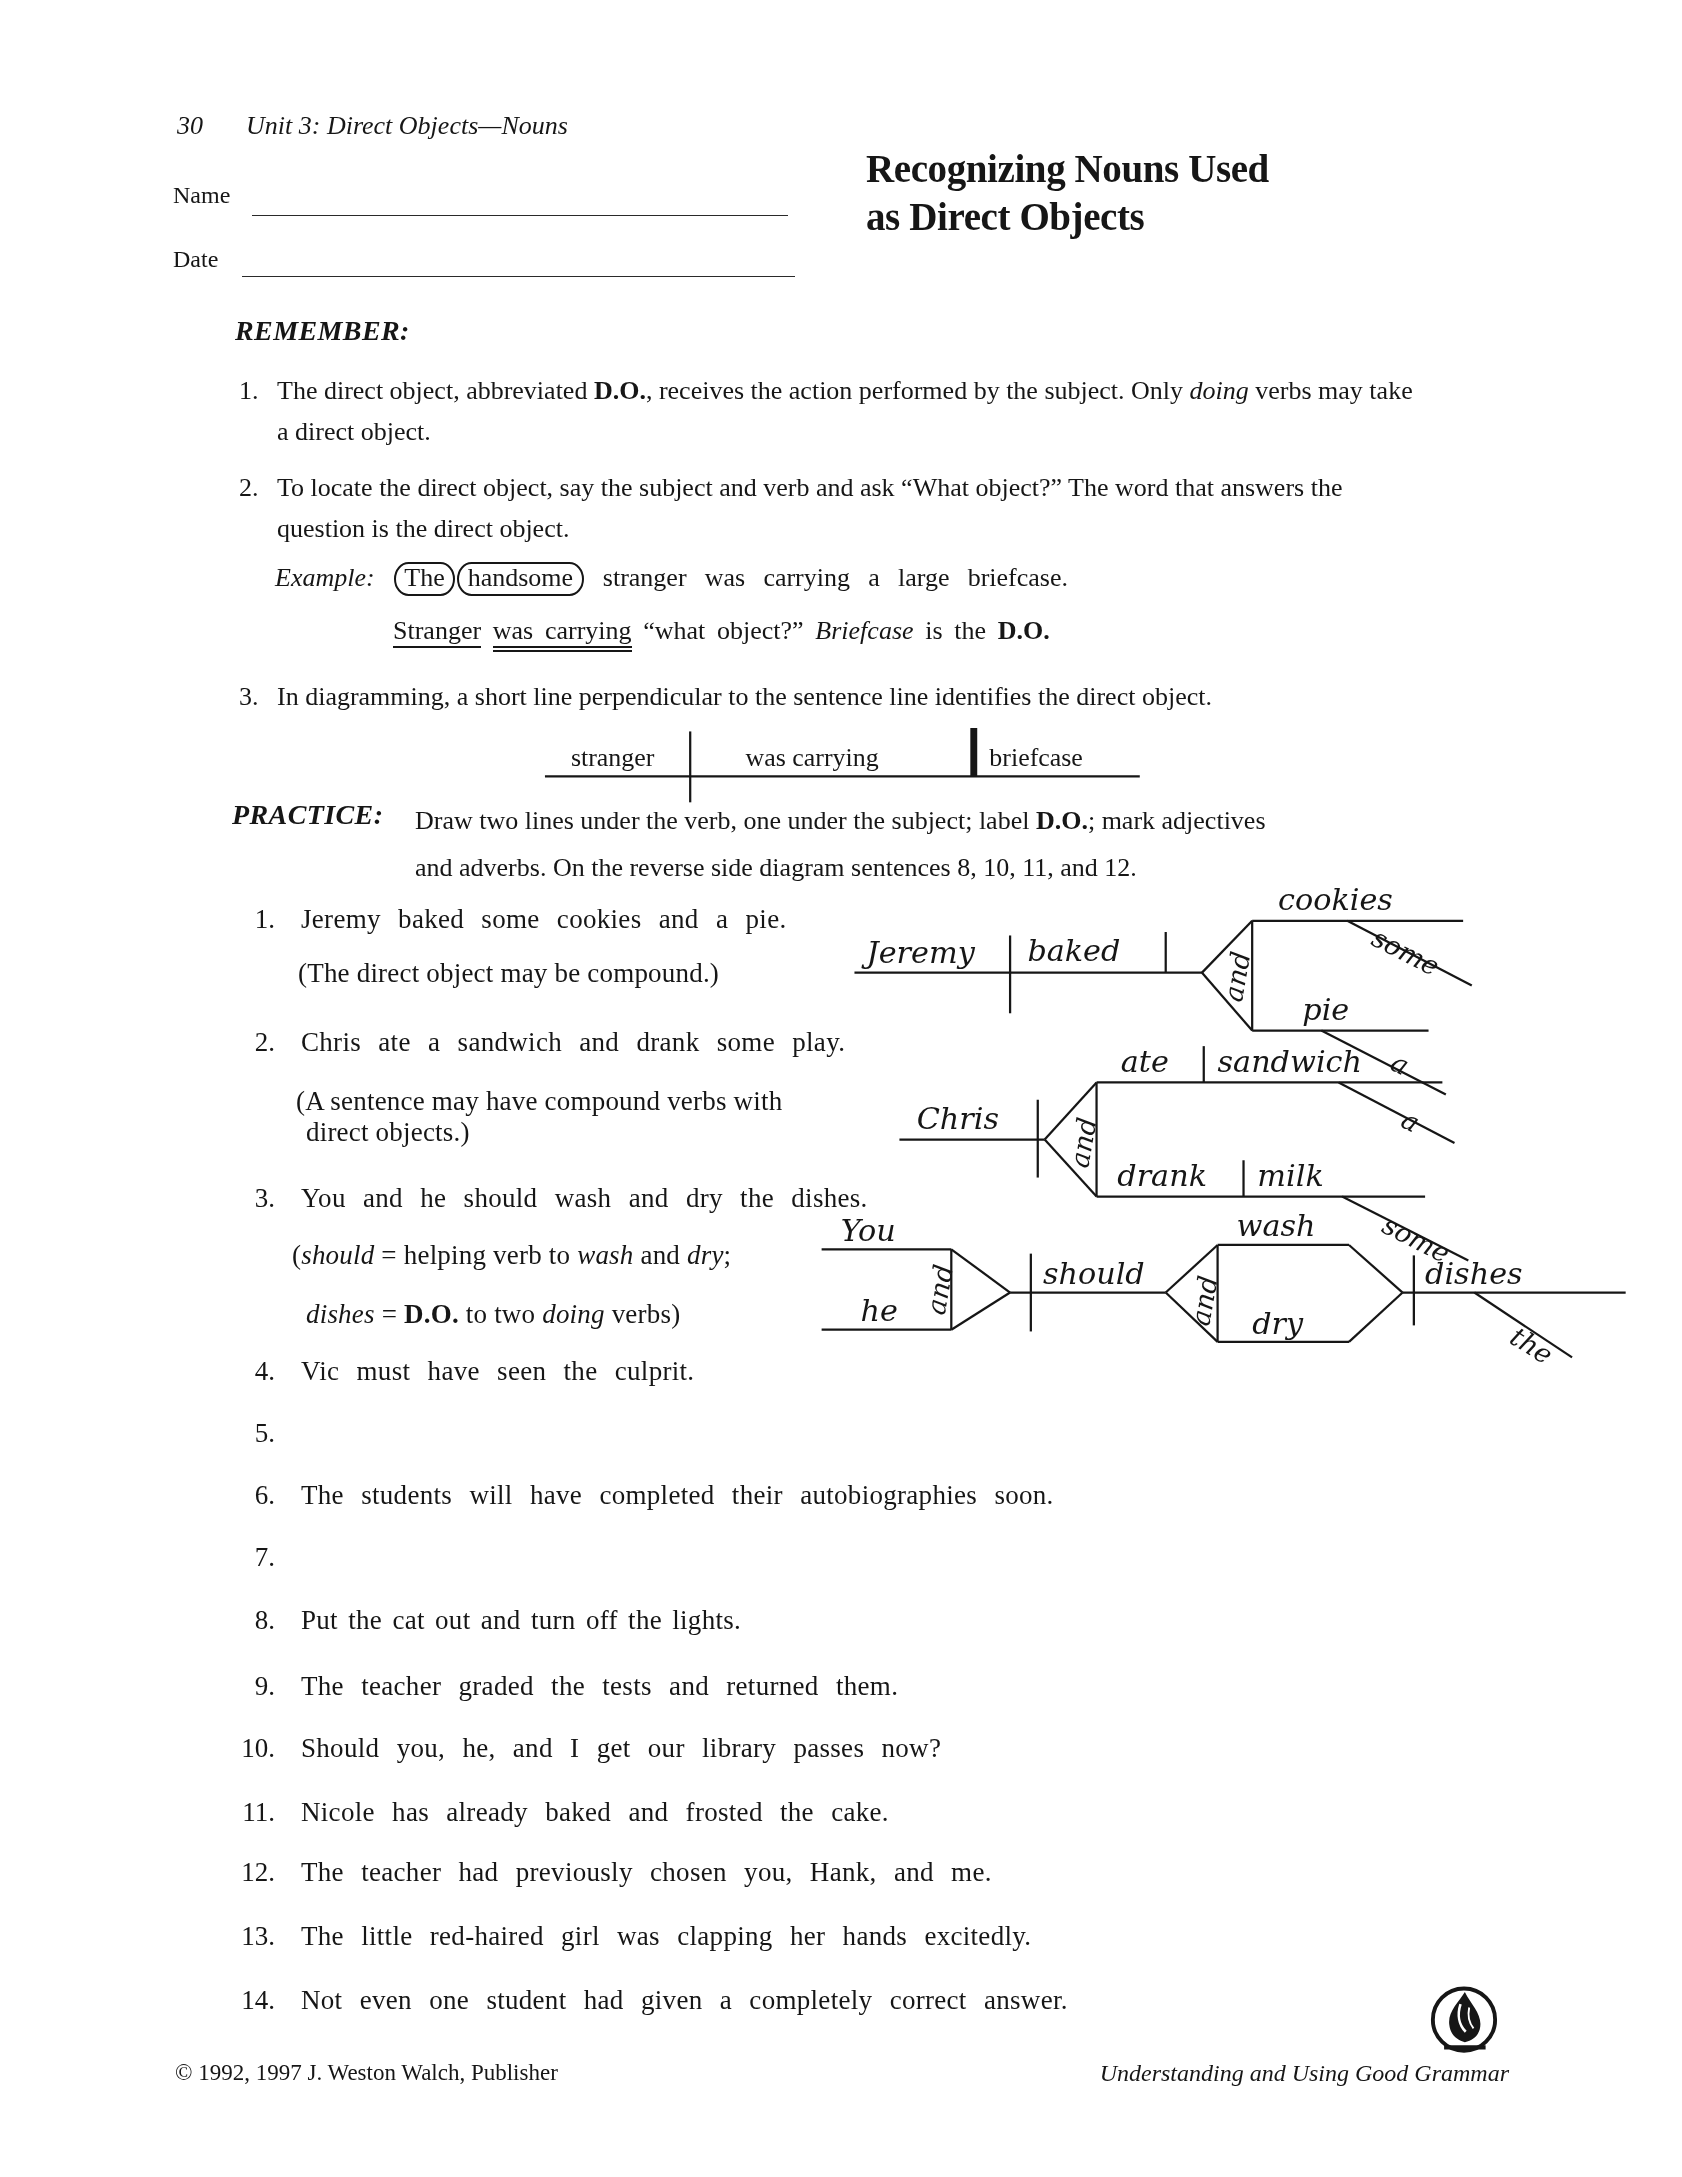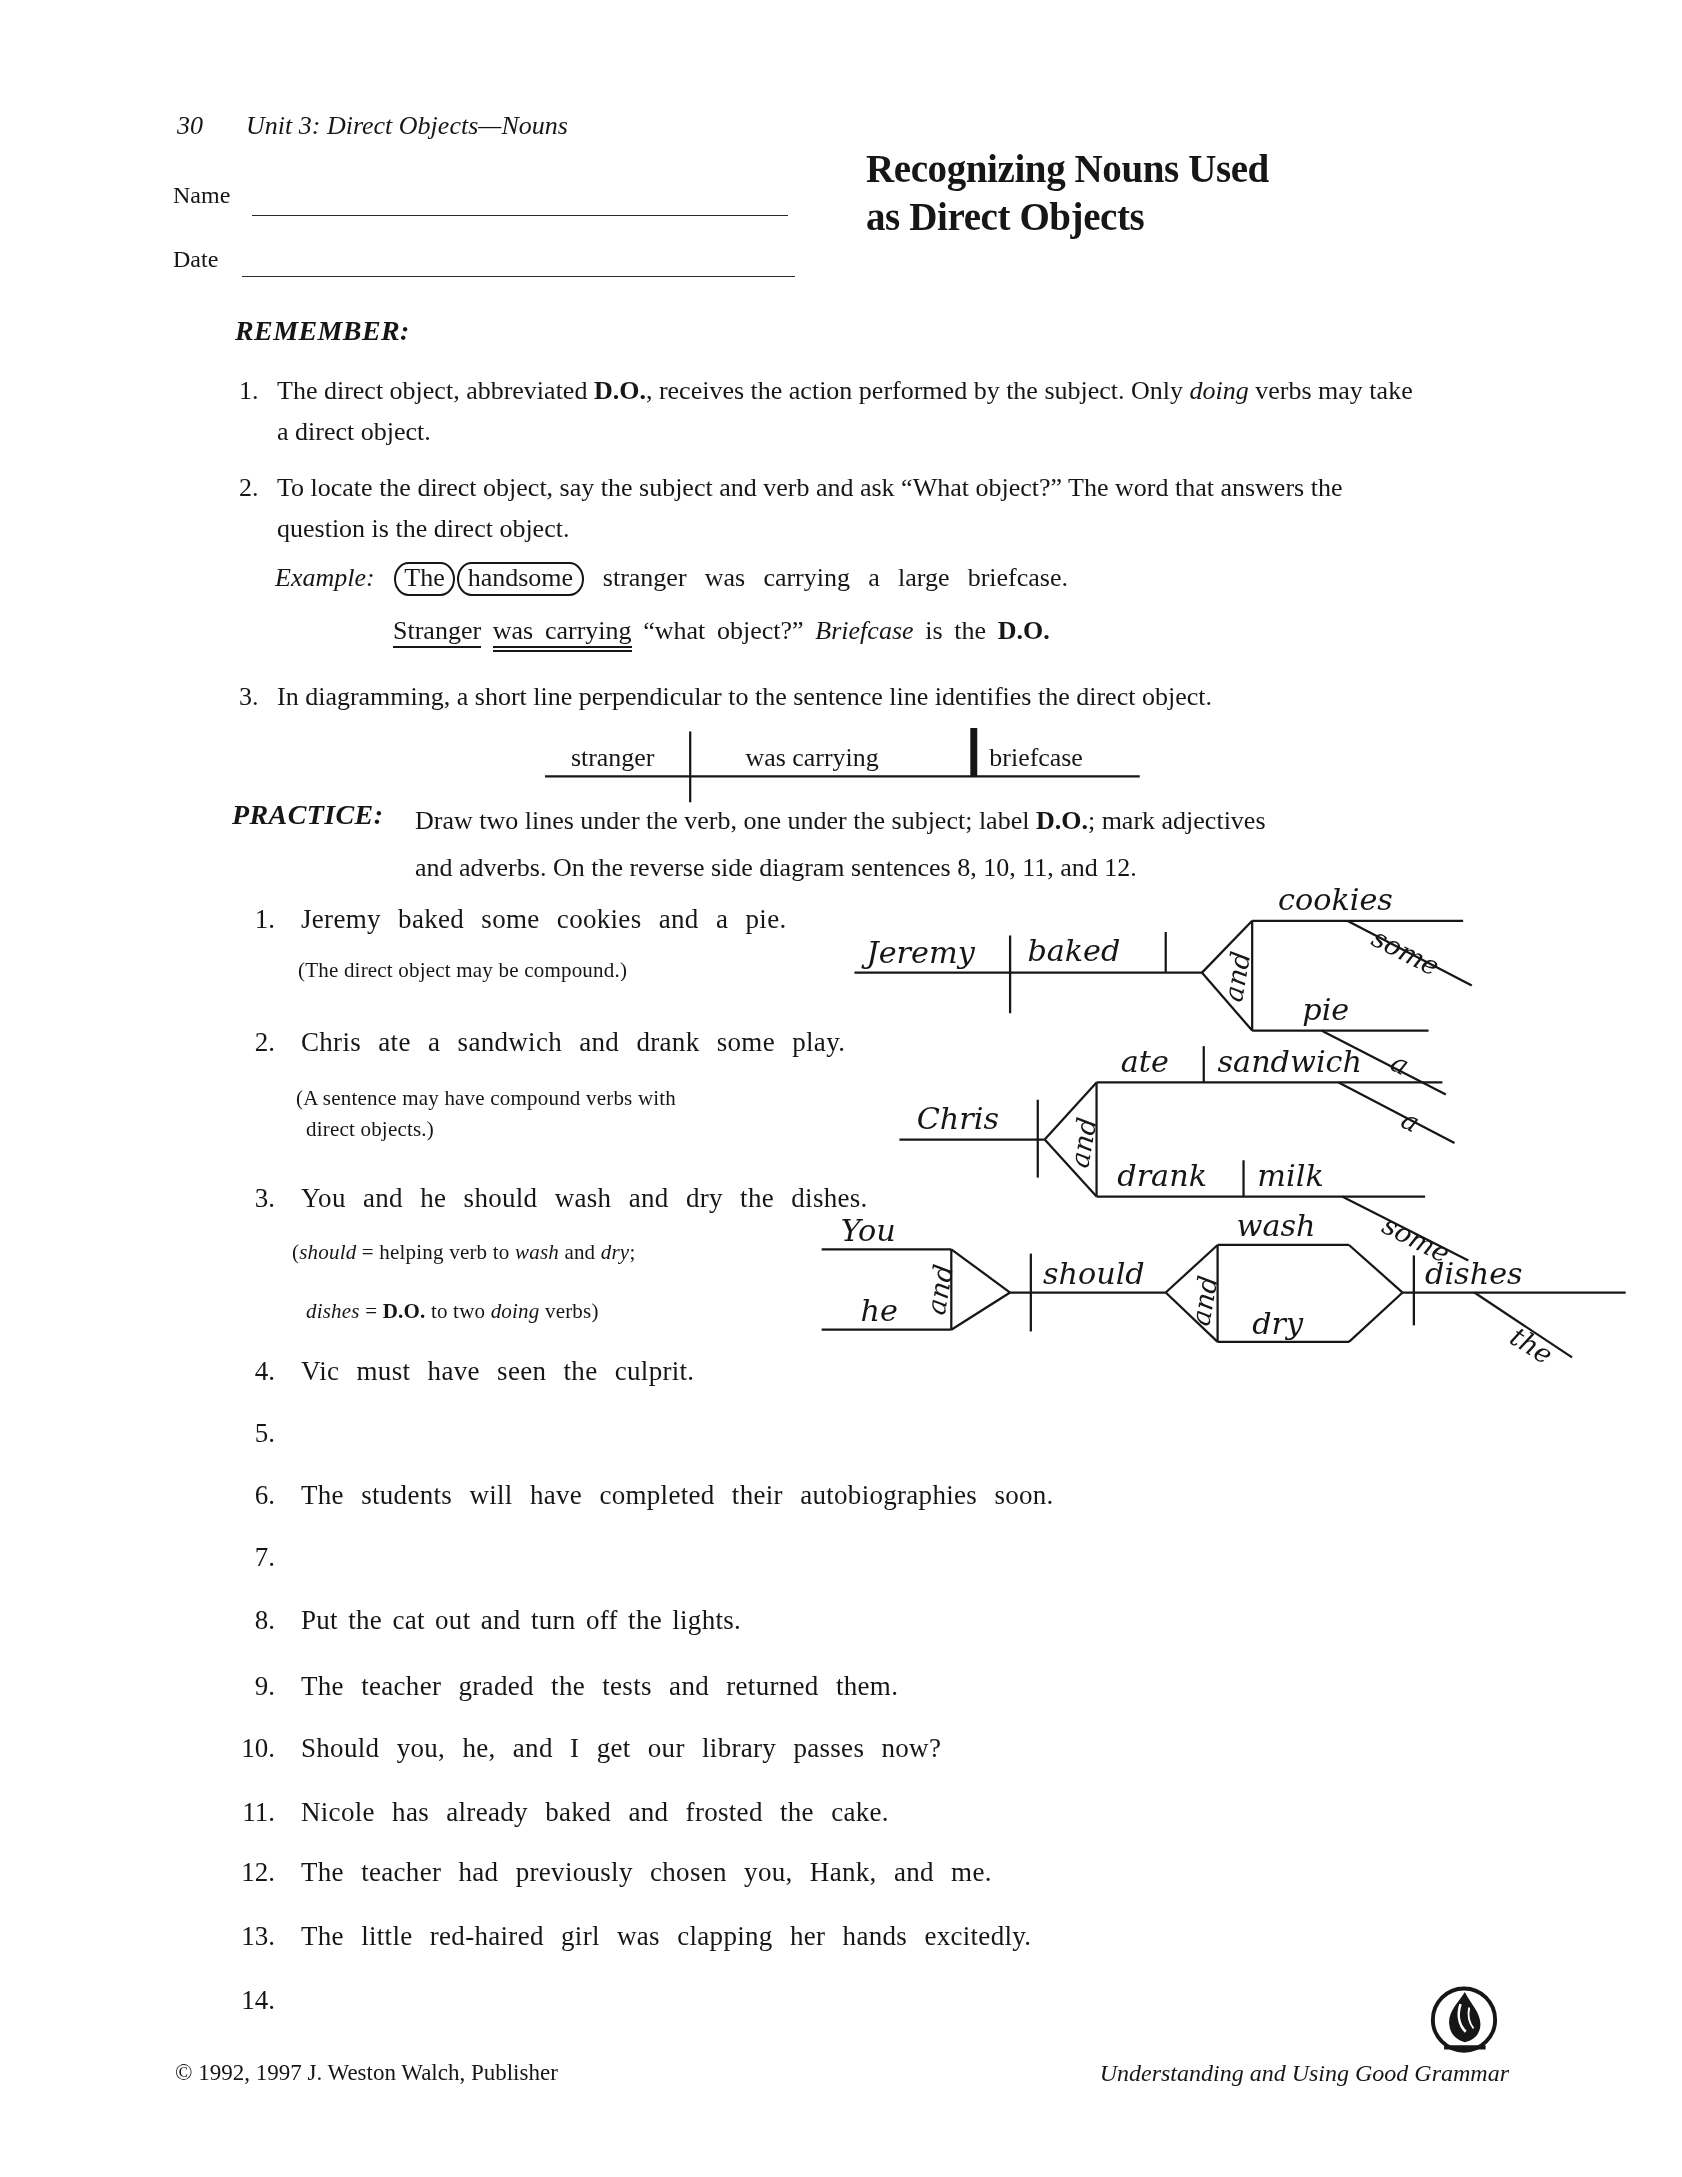--- a/index.html
+++ b/index.html
@@ -35,7 +35,7 @@
   .pitem{display:flex;left:173px;font-size:27px;}
   .pnum{width:102px;flex:0 0 102px;text-align:right;}
   .ptext{margin-left:26px;word-spacing:0.38em;letter-spacing:0.3px;white-space:nowrap;}
-  .pnote{font-size:21px;letter-spacing:0.2px;}
+  .pnote{font-size:27px;letter-spacing:0.2px;}
 
   .footer-left{left:175px;top:2060px;font-size:23px;}
   .footer-right{right:174px;top:2060px;font-size:24px;font-style:italic;}

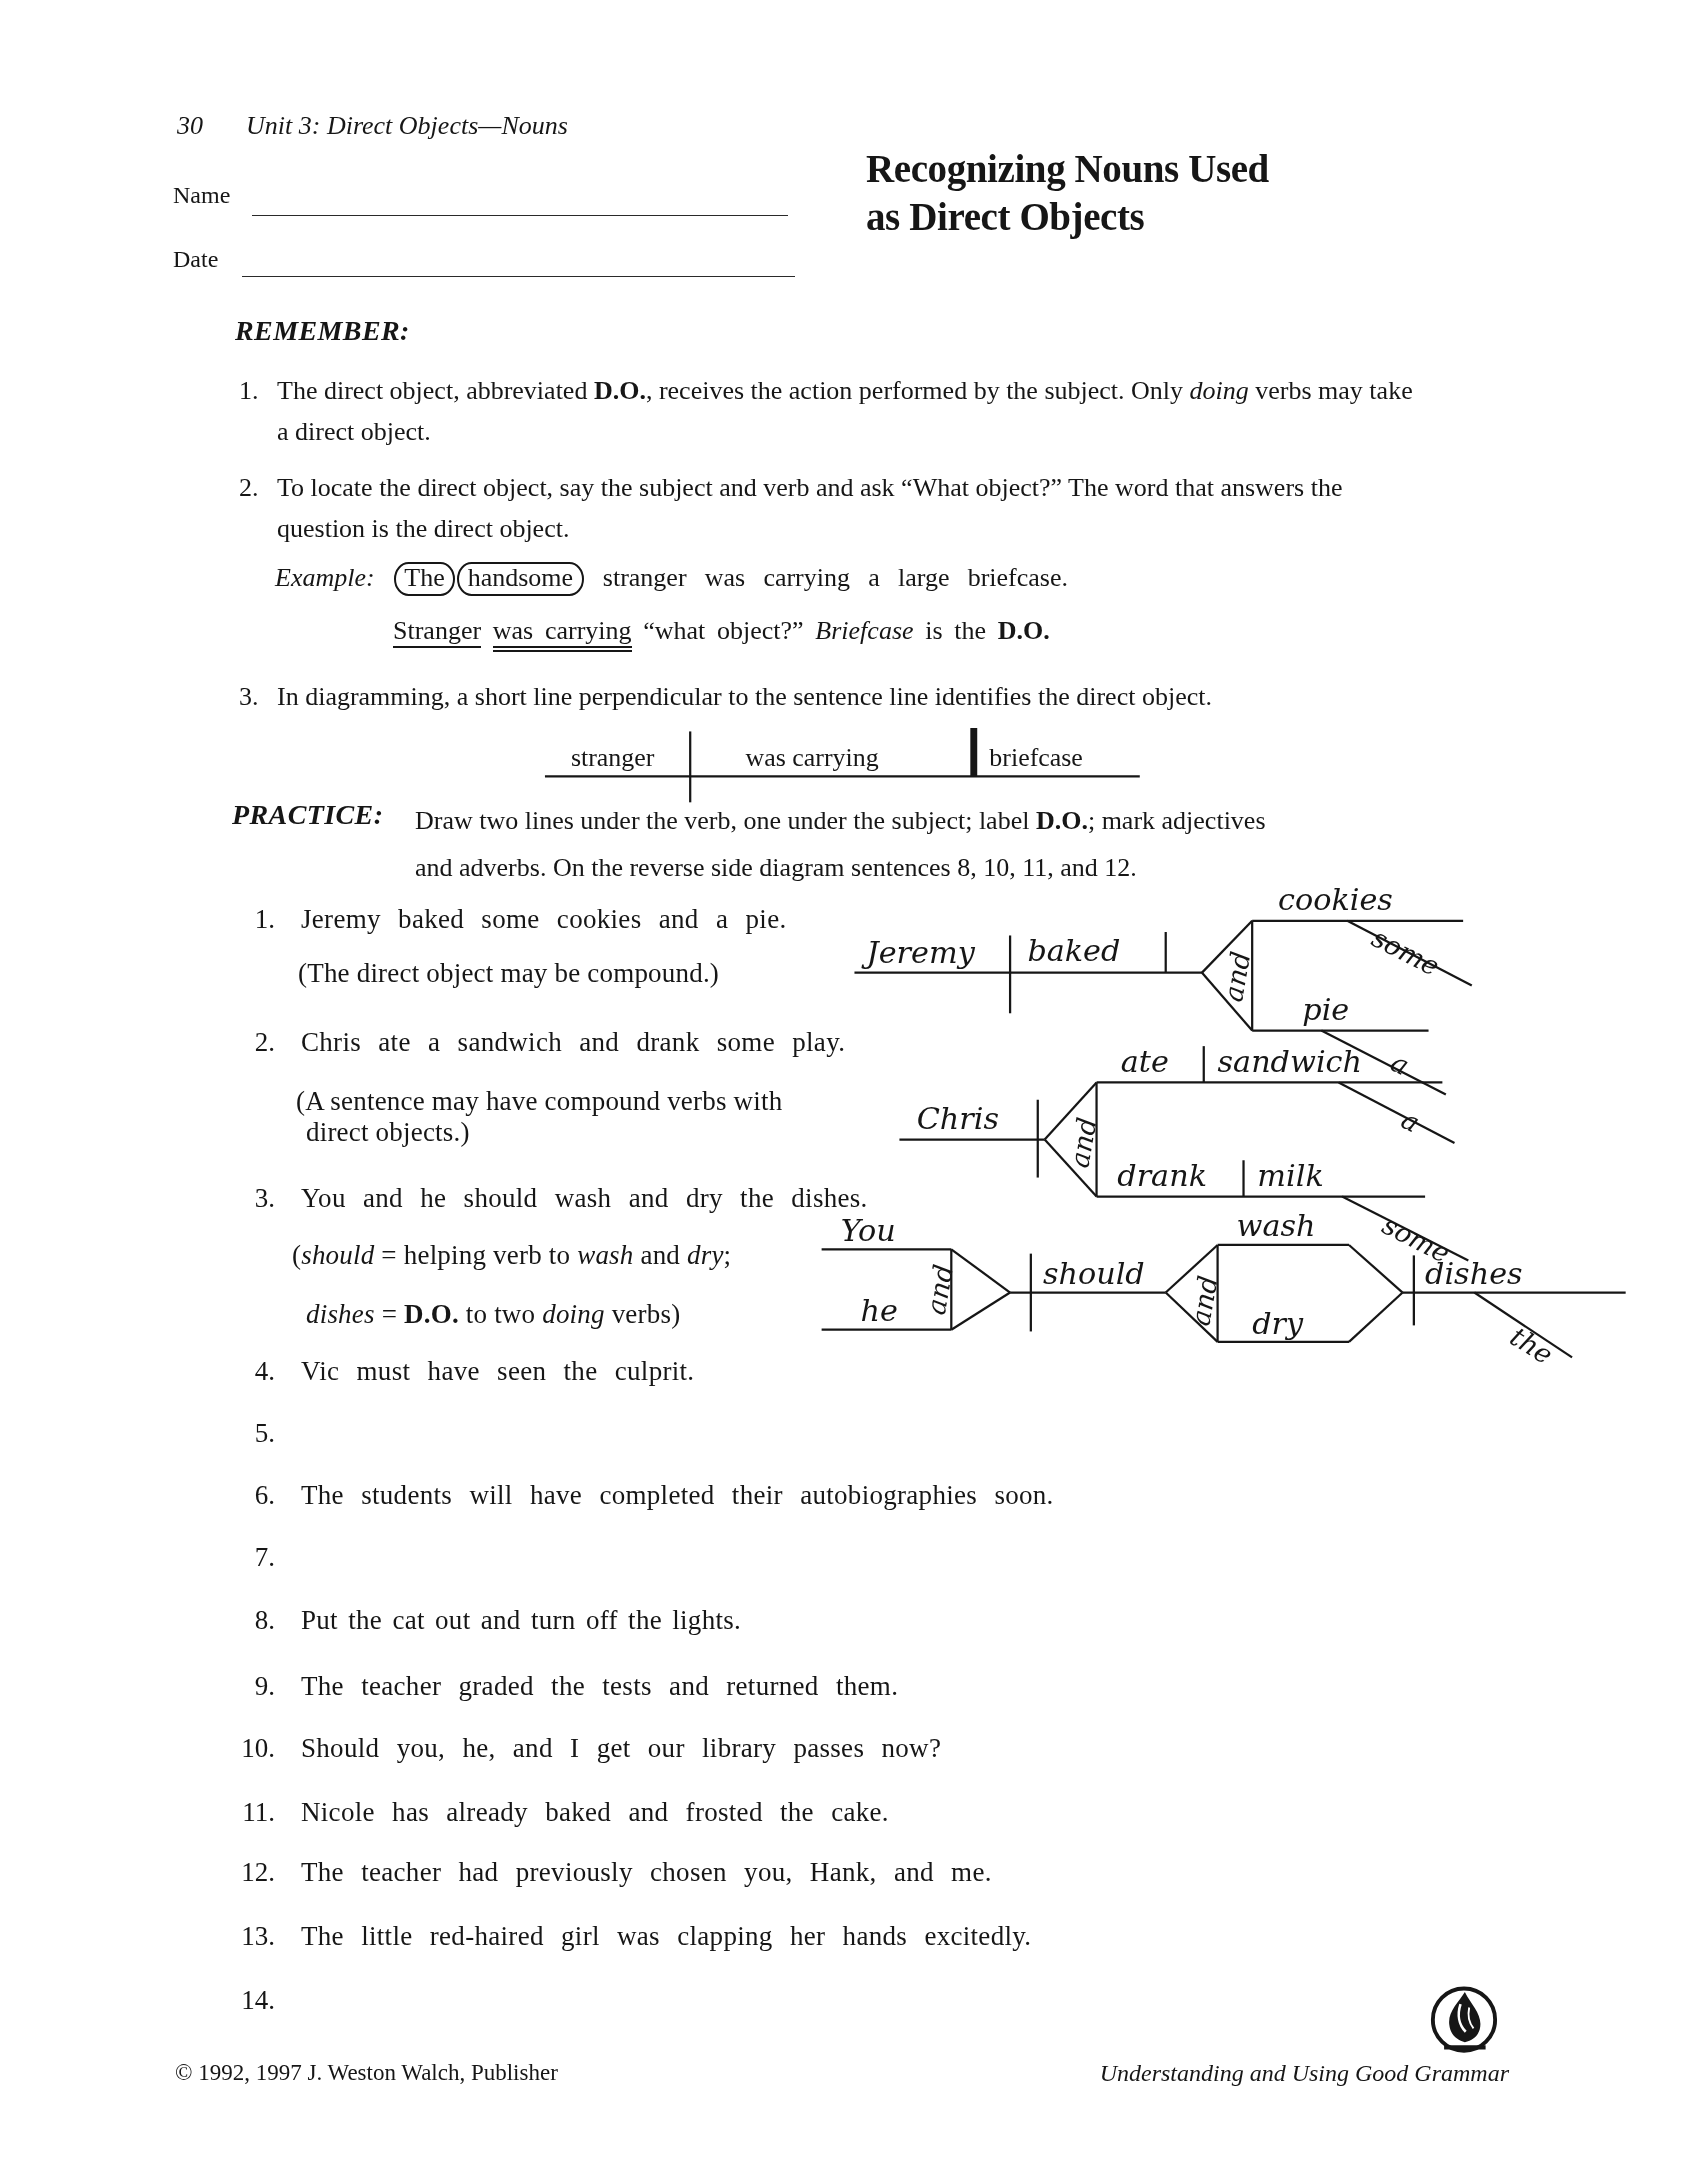--- a/index.html
+++ b/index.html
@@ -154,6 +154,7 @@
 </div>
 <div class="abs pitem" style="top:1985px;">
   <span class="pnum">14.</span>
+  <span class="ptext">Not even one student had given a completely correct answer.</span>
 </div>
 
 <div class="abs footer-left">© 1992, 1997 J. Weston Walch, Publisher</div>

